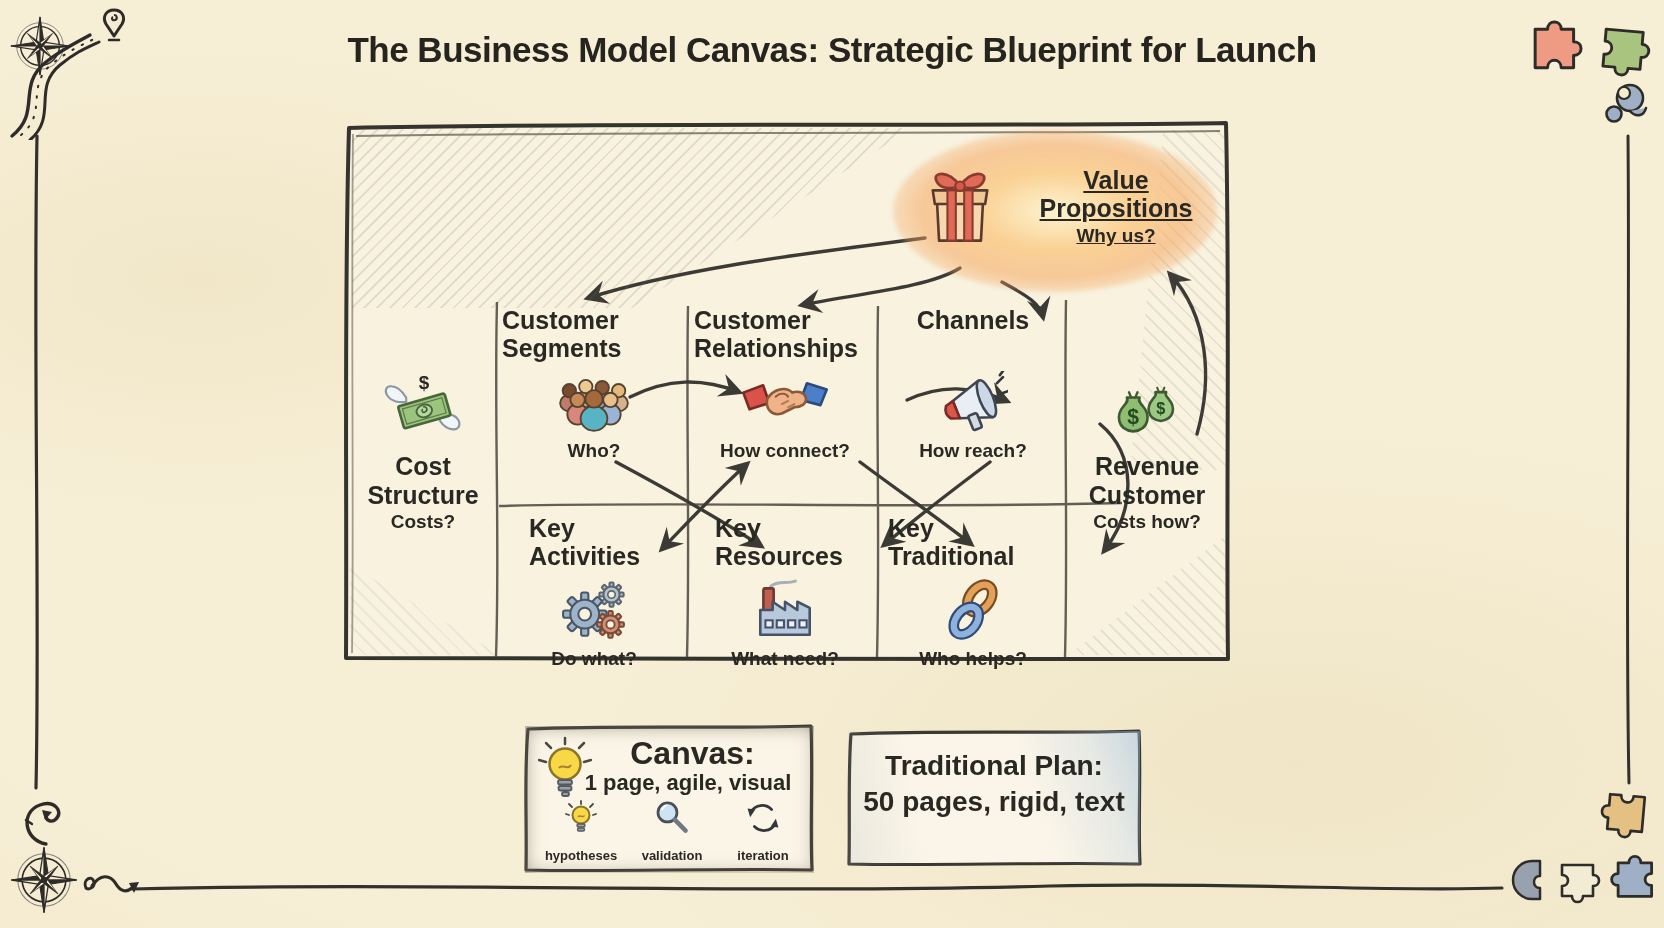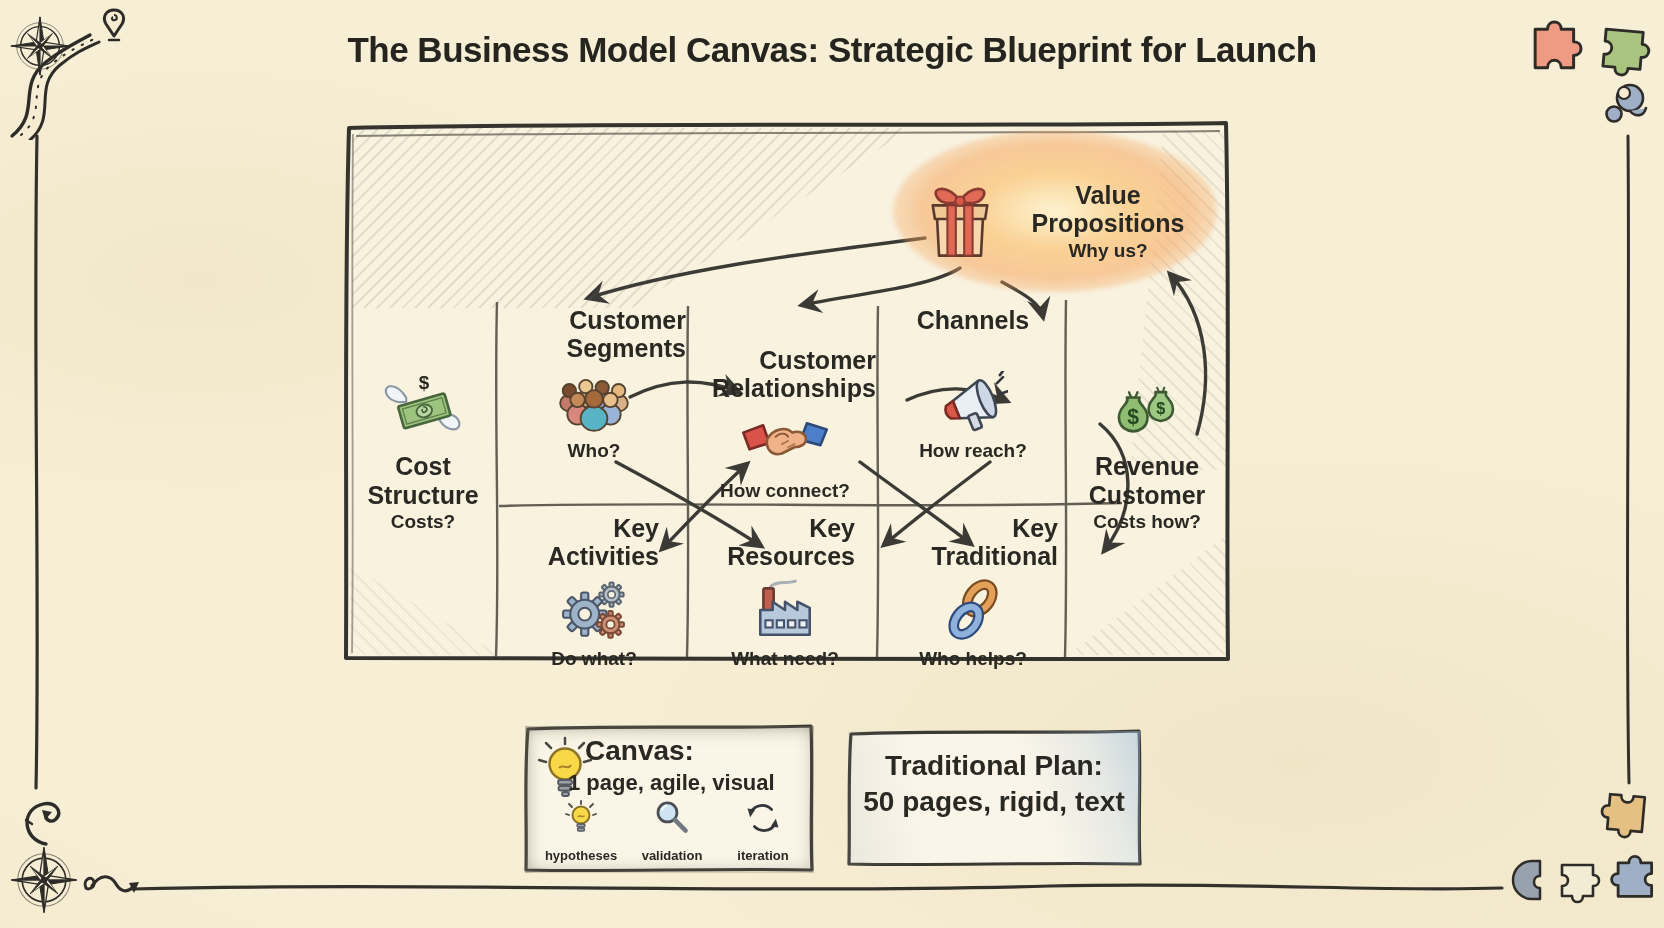--- a/index.html
+++ b/index.html
@@ -24,7 +24,7 @@
     background:radial-gradient(ellipse at 50% 50%, #fdf3d0 0%, rgba(250,205,140,.9) 34%, rgba(246,166,94,.55) 58%, rgba(246,166,94,.22) 74%, rgba(246,166,94,0) 88%);
     filter:blur(2px);
   }
-  .vp{position:absolute;left:918px;top:176px;width:300px;display:flex;align-items:center;gap:4px;}
+  .vp{position:absolute;left:918px;top:161px;width:300px;display:flex;align-items:center;gap:12px;text-decoration:underline;}
   .vp-text{width:204px;text-align:center;}
   .vp-title{font-size:25px;font-weight:700;line-height:1.1;}
   .vp-q{font-size:19px;font-weight:700;margin-top:3px;}

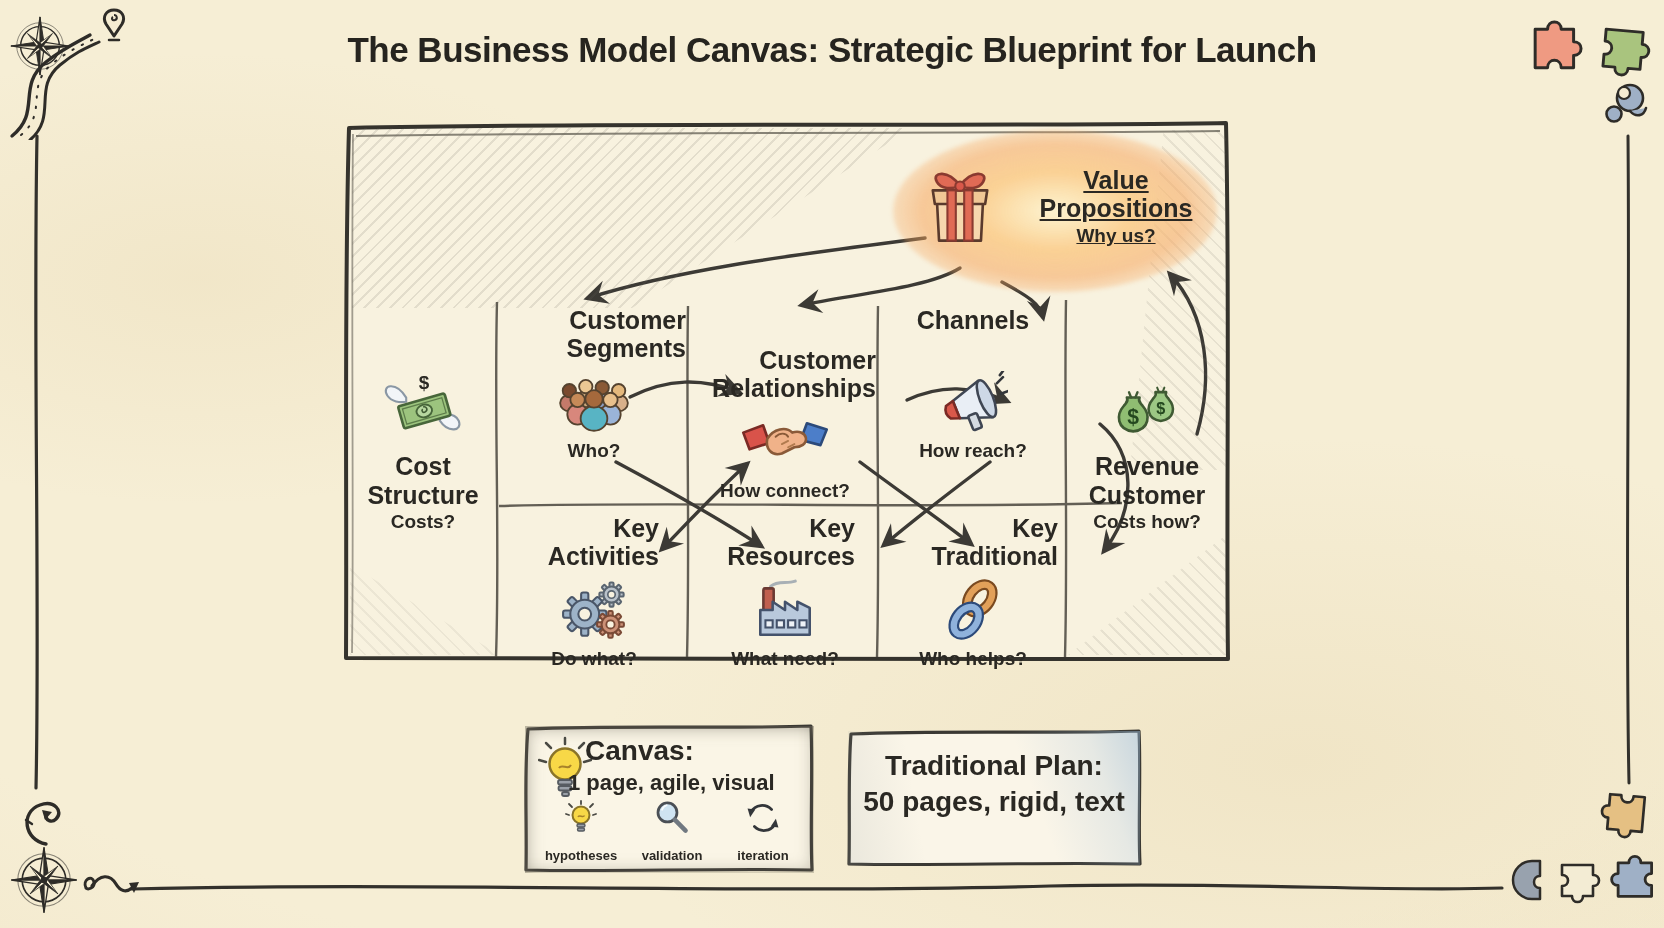--- a/index.html
+++ b/index.html
@@ -28,7 +28,7 @@
   .vp-text{width:204px;text-align:center;}
   .vp-title{font-size:25px;font-weight:700;line-height:1.1;}
   .vp-q{font-size:19px;font-weight:700;margin-top:3px;}
-  .cell{position:absolute;display:flex;flex-direction:column;align-items:center;text-align:right;}
+  .cell{position:absolute;display:flex;flex-direction:column;align-items:center;text-align:left;}
   .cell-title{font-size:25px;font-weight:700;line-height:1.12;height:60px;display:flex;align-items:flex-start;justify-content:center;}
   .cell-icon{height:72px;display:flex;align-items:center;justify-content:center;}
   .cell-q{font-size:19px;font-weight:700;margin-top:2px;}

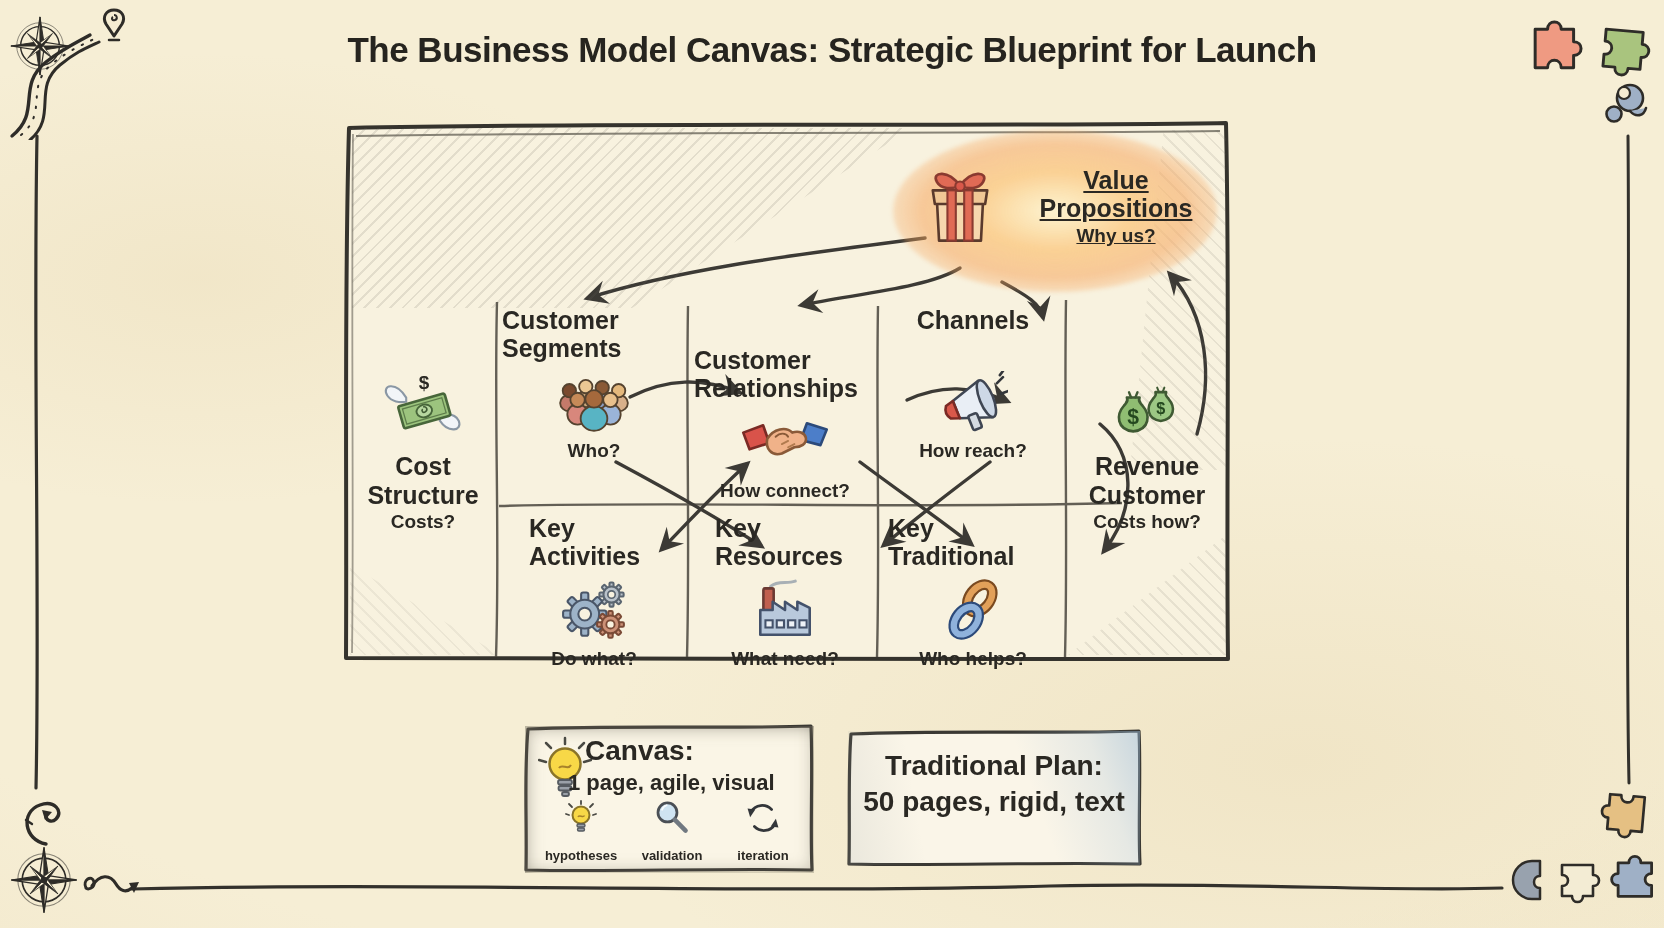--- a/index.html
+++ b/index.html
@@ -154,7 +154,7 @@
     <div class="cell-q">Who?</div>
   </div>
 
-  <div class="cell" style="left:694px;top:306px;width:182px;margin-top:40px;">
+  <div class="cell" style="left:694px;top:306px;width:182px;">
     <div class="cell-title">Customer Relationships</div>
     <div class="cell-icon">
       <svg width="90" height="48" viewBox="0 0 86 46">

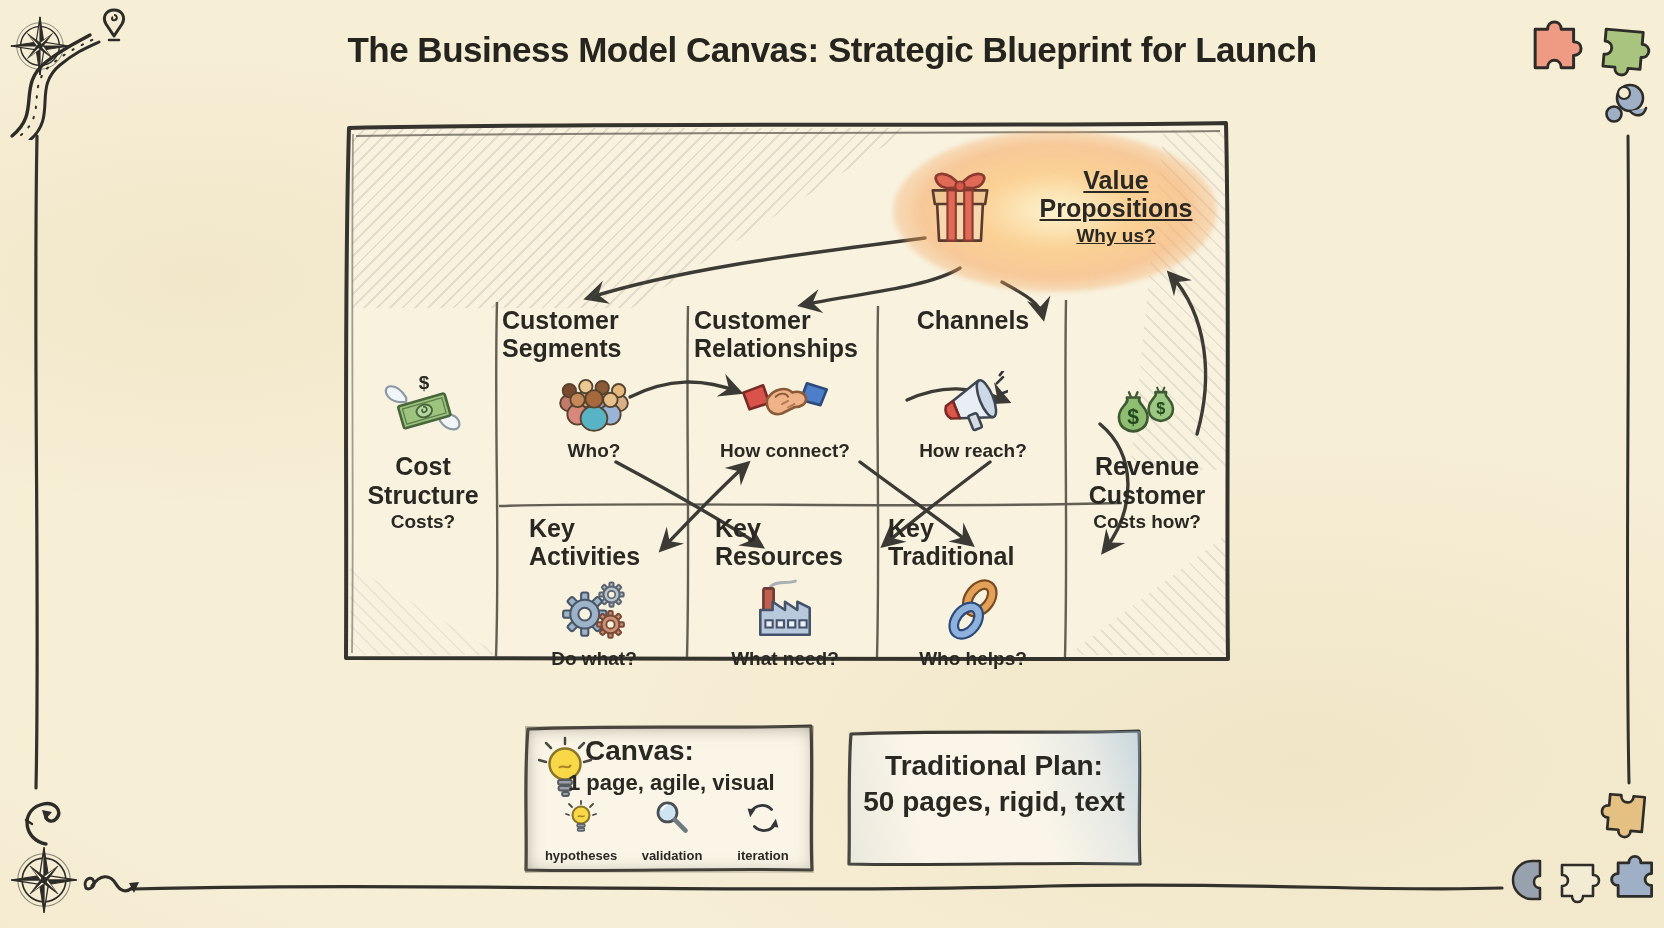--- a/index.html
+++ b/index.html
@@ -42,7 +42,7 @@
     background:linear-gradient(250deg, rgba(150,183,212,.5) 0%, rgba(150,183,212,.2) 16%, transparent 38%),
                linear-gradient(80deg, rgba(150,160,160,.16) 0%, transparent 25%);}
   .cv-bulb{position:absolute;left:538px;top:736px;}
-  .cv-head{position:absolute;left:585px;top:735px;width:215px;font-size:28px;font-weight:700;}
+  .cv-head{position:absolute;left:585px;top:735px;width:215px;text-align:center;font-size:32px;font-weight:700;}
   .cv-sub{position:absolute;left:568px;top:770px;width:240px;font-size:22px;font-weight:700;}
   .cv-steps{position:absolute;left:538px;top:800px;width:268px;display:flex;justify-content:space-between;}
   .step{display:flex;flex-direction:column;align-items:center;width:86px;}

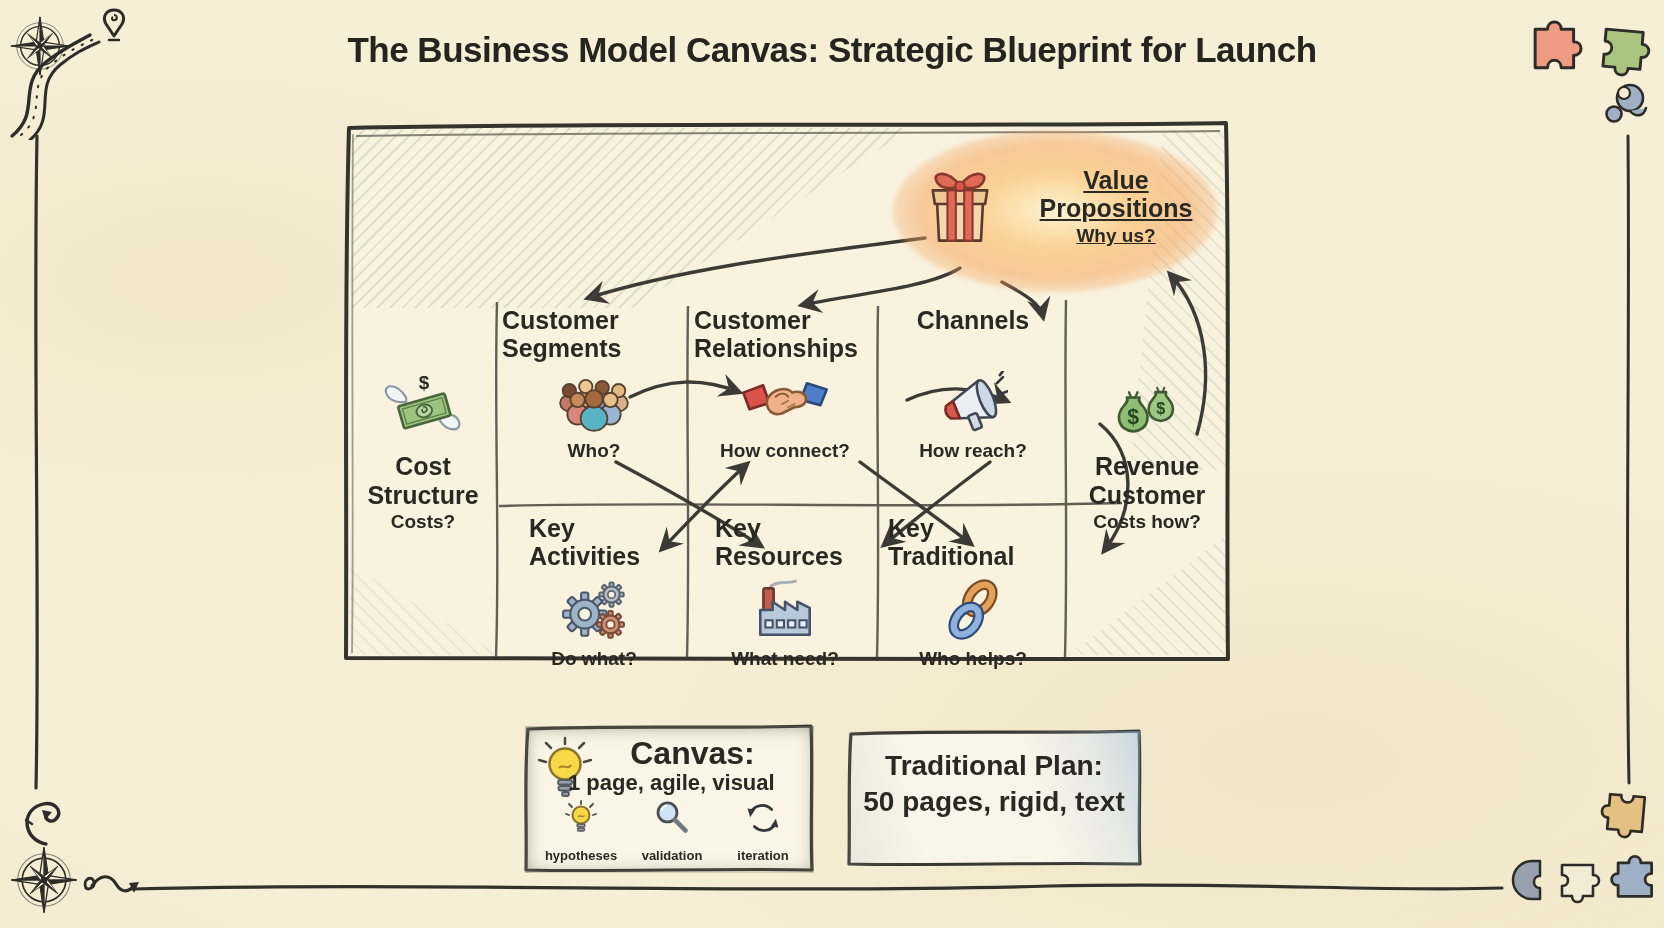--- a/index.html
+++ b/index.html
@@ -43,7 +43,7 @@
                linear-gradient(80deg, rgba(150,160,160,.16) 0%, transparent 25%);}
   .cv-bulb{position:absolute;left:538px;top:736px;}
   .cv-head{position:absolute;left:585px;top:735px;width:215px;text-align:center;font-size:32px;font-weight:700;}
-  .cv-sub{position:absolute;left:568px;top:770px;width:240px;font-size:22px;font-weight:700;}
+  .cv-sub{position:absolute;left:568px;top:770px;width:240px;text-align:center;font-size:22px;font-weight:700;}
   .cv-steps{position:absolute;left:538px;top:800px;width:268px;display:flex;justify-content:space-between;}
   .step{display:flex;flex-direction:column;align-items:center;width:86px;}
   .step-icon{height:36px;display:flex;align-items:flex-end;justify-content:center;}

